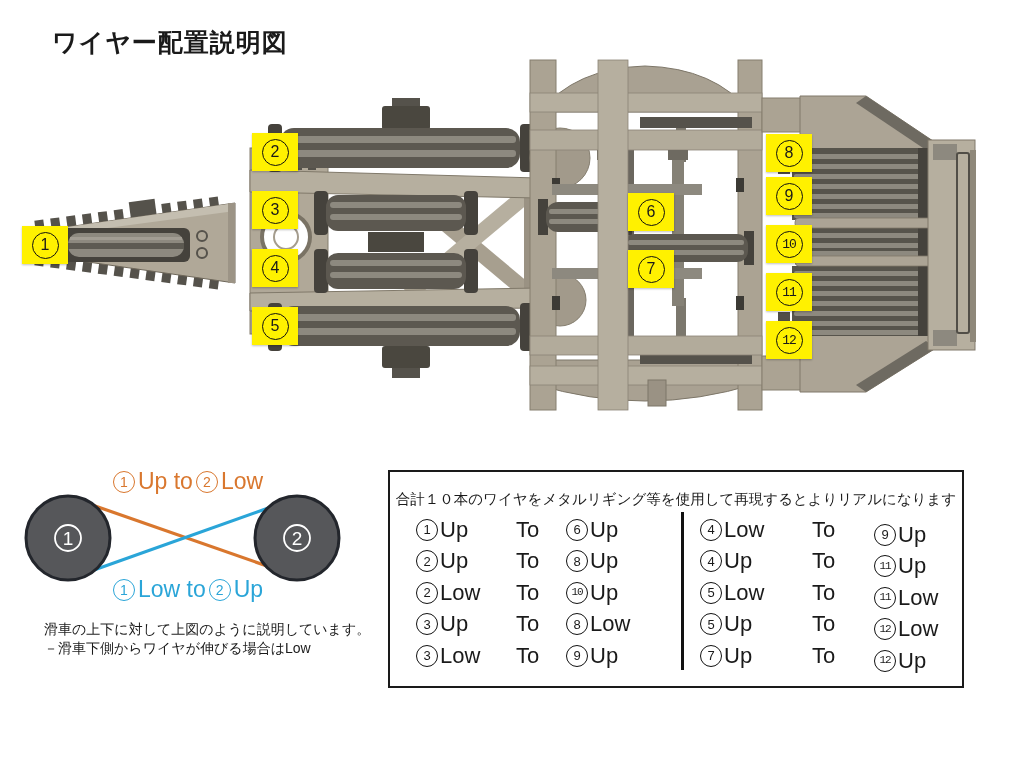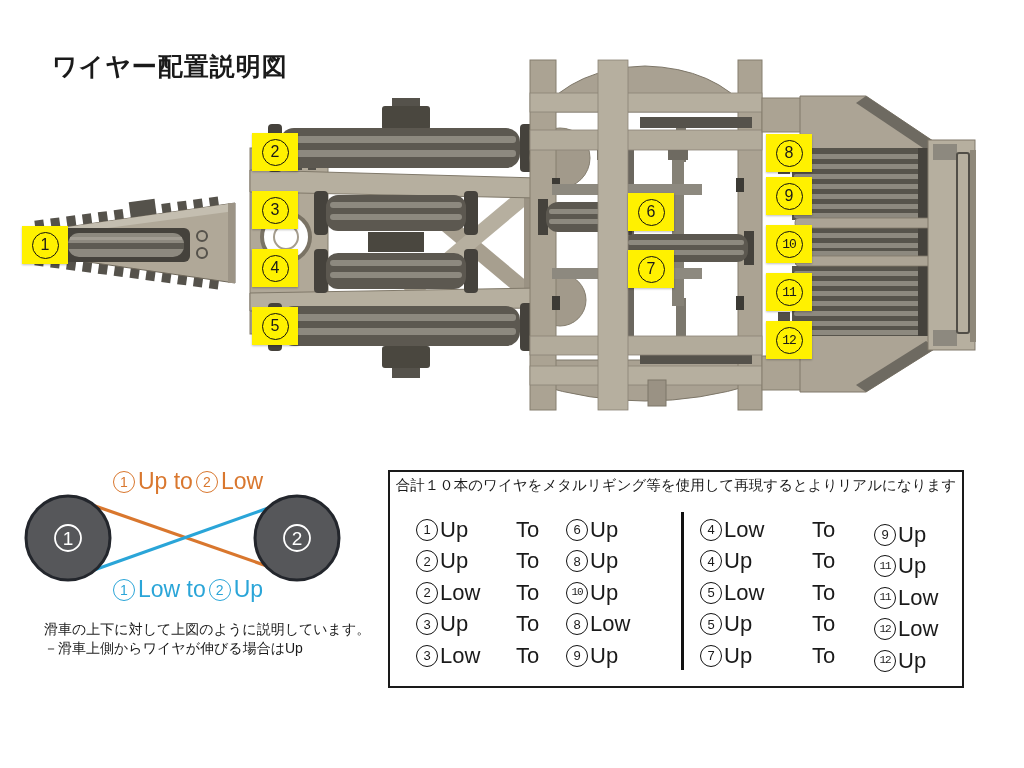--- a/index.html
+++ b/index.html
@@ -7,7 +7,7 @@
   body { font-family:"Liberation Sans","DejaVu Sans",sans-serif; color:#1a1a1a; }
   .canvas { position:relative; width:1024px; height:768px; background:#ffffff; overflow:hidden; }
 
-  .page-title { position:absolute; left:52px; top:26px; font-size:25px; font-weight:700; letter-spacing:1px;margin-top:24px; }
+  .page-title { position:absolute; left:52px; top:26px; font-size:25px; font-weight:700; letter-spacing:1px; }
 
   .cad { position:absolute; left:0; top:0; pointer-events:none; }
 

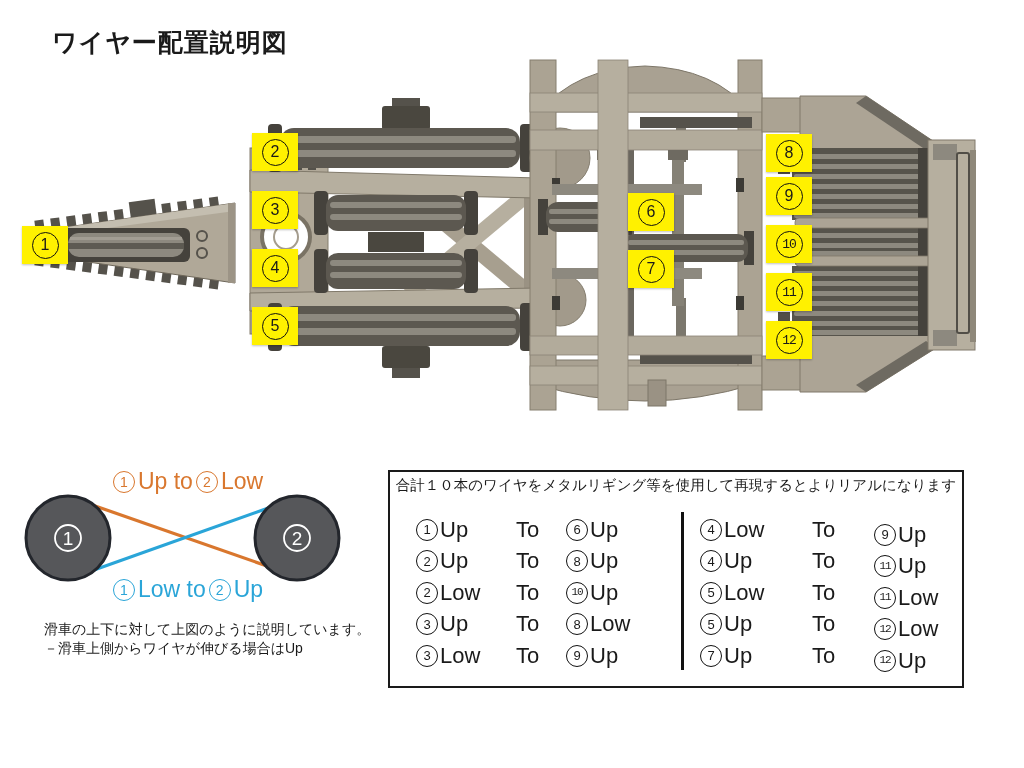--- a/index.html
+++ b/index.html
@@ -26,7 +26,7 @@
 
   
   .wire-table { position:absolute; left:388px; top:470px; width:576px; height:218px; border:2px solid #1a1a1a; background:#fff; }
-  .wire-table .header { margin-top:4px; text-align:center; font-size:14.5px; }
+  .wire-table .header { margin-top:18px; text-align:center; font-size:14.5px; }
   .tgroup { position:absolute; top:42px; }
   .tgroup.left { left:26px; }
   .tgroup.right { left:310px; }

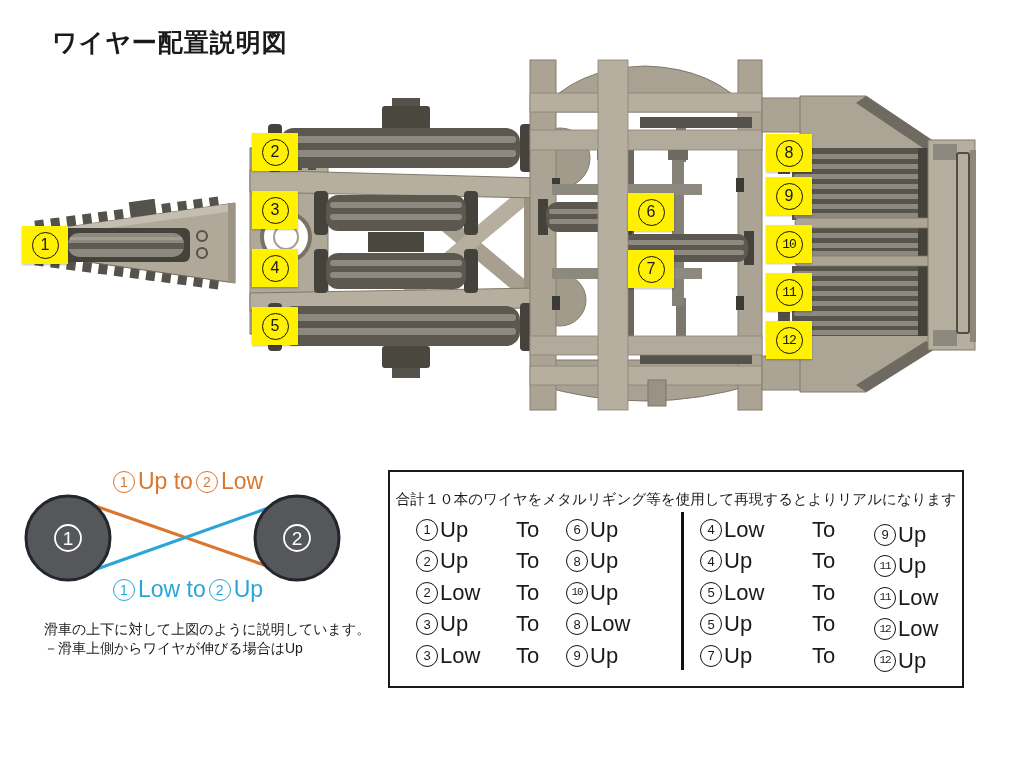--- a/index.html
+++ b/index.html
@@ -298,7 +298,7 @@
 
   <div class="notes">
     <div>滑車の上下に対して上図のように説明しています。</div>
-    <div>－滑車上側からワイヤが伸びる場合はUp</div>
+    <div>－滑車下側からワイヤが伸びる場合はLow</div>
   </div>
 
   <div class="wire-table">

